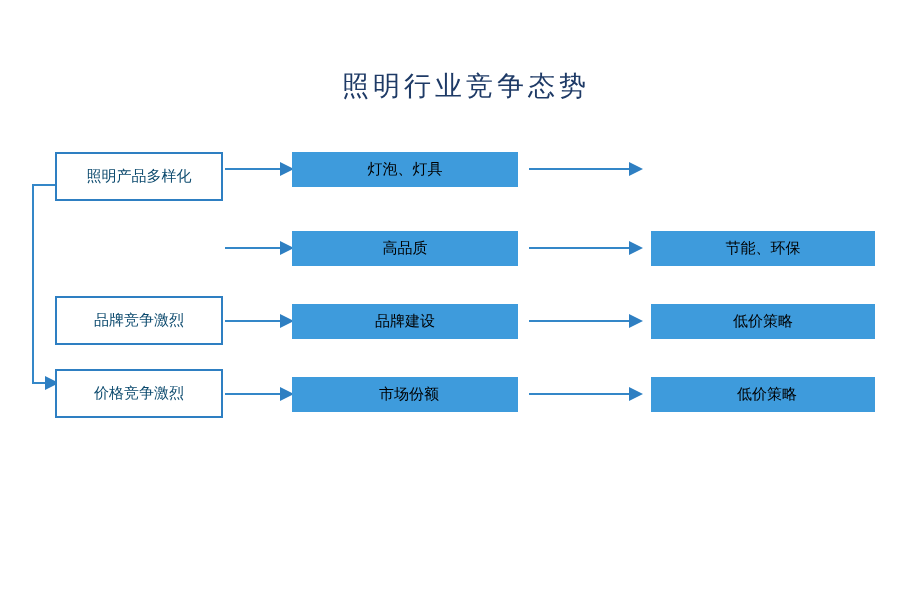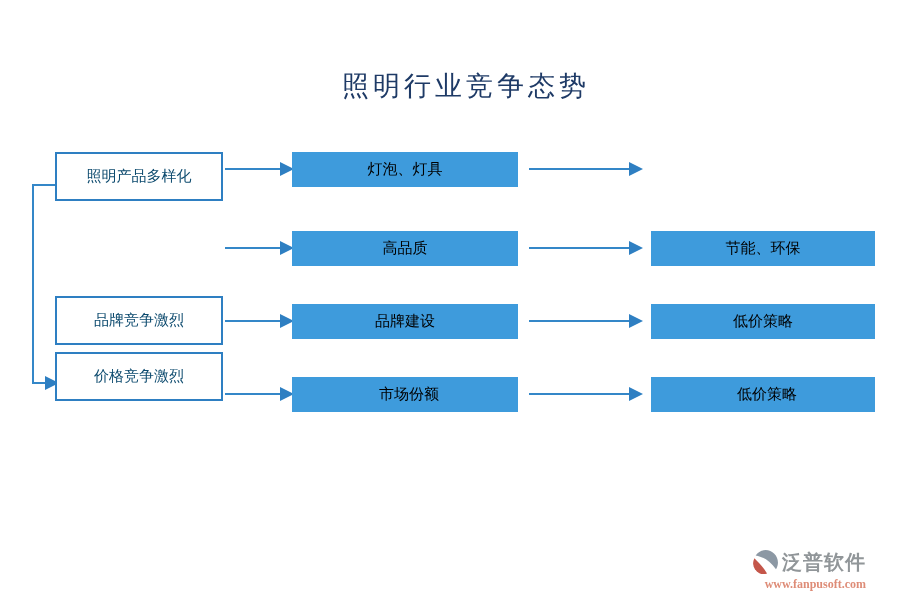--- a/index.html
+++ b/index.html
@@ -59,7 +59,7 @@
   .r1o { top: 152px; }
   .r2o { top: 225px; }
   .r3o { top: 296px; font-family: Liberation Serif, serif; }
-  .r4o { top: 352px; }
+  .r4o { top: 369px; }
   .r1f { top: 152px; }
   .r2f { top: 231px; }
   .r3f { top: 304px; }

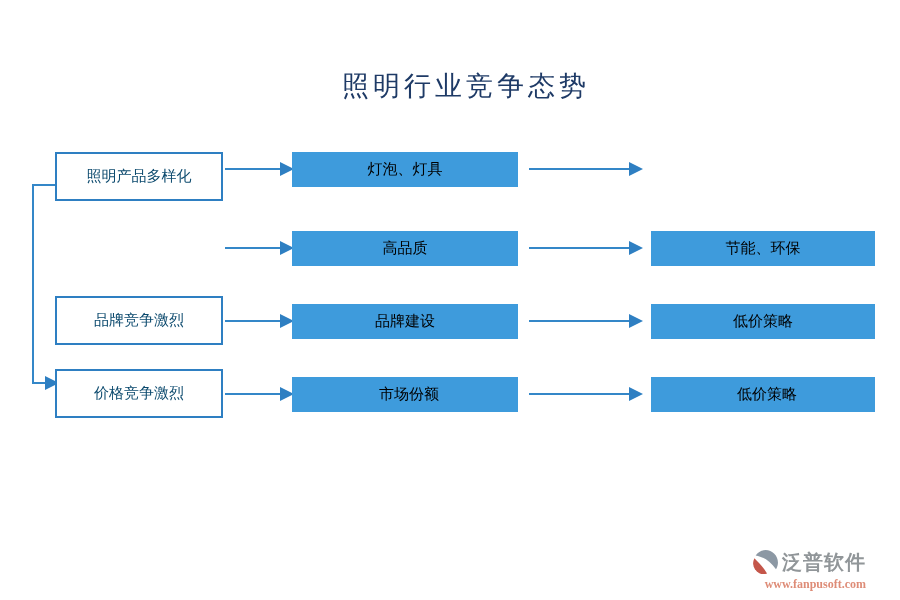--- a/index.html
+++ b/index.html
@@ -130,18 +130,6 @@
   <div class="fill-box right r3f">低价策略</div>
   <div class="fill-box right r4f">低价策略</div>
 
-  <div class="watermark">
-    <div class="wm-top">
-      <span style="display:inline-block;width:27px;height:27px;">
-        <svg width="27" height="27" viewBox="0 0 26 26">
-          <path d="M13 1c6.6 0 12 5.4 12 12 0 2.4-.7 4.6-1.9 6.5C17.5 12 12.5 8 3.5 6.2 5.7 3 9.1 1 13 1z" fill="#8C98A4"></path>
-          <path d="M2.3 8.8C6.5 13 11 17.5 14.5 23.6 12 24.5 9 24.4 6.6 23 3.6 21.2 1.4 18 1.1 14.4 1 12.4 1.4 10.5 2.3 8.8z" fill="#C4564A"></path>
-        </svg>
-      </span>
-      <span class="wm-brand">泛普软件</span>
-    </div>
-    <div class="wm-url">www.fanpusoft.com</div>
-  </div>
 
 </div>
 

